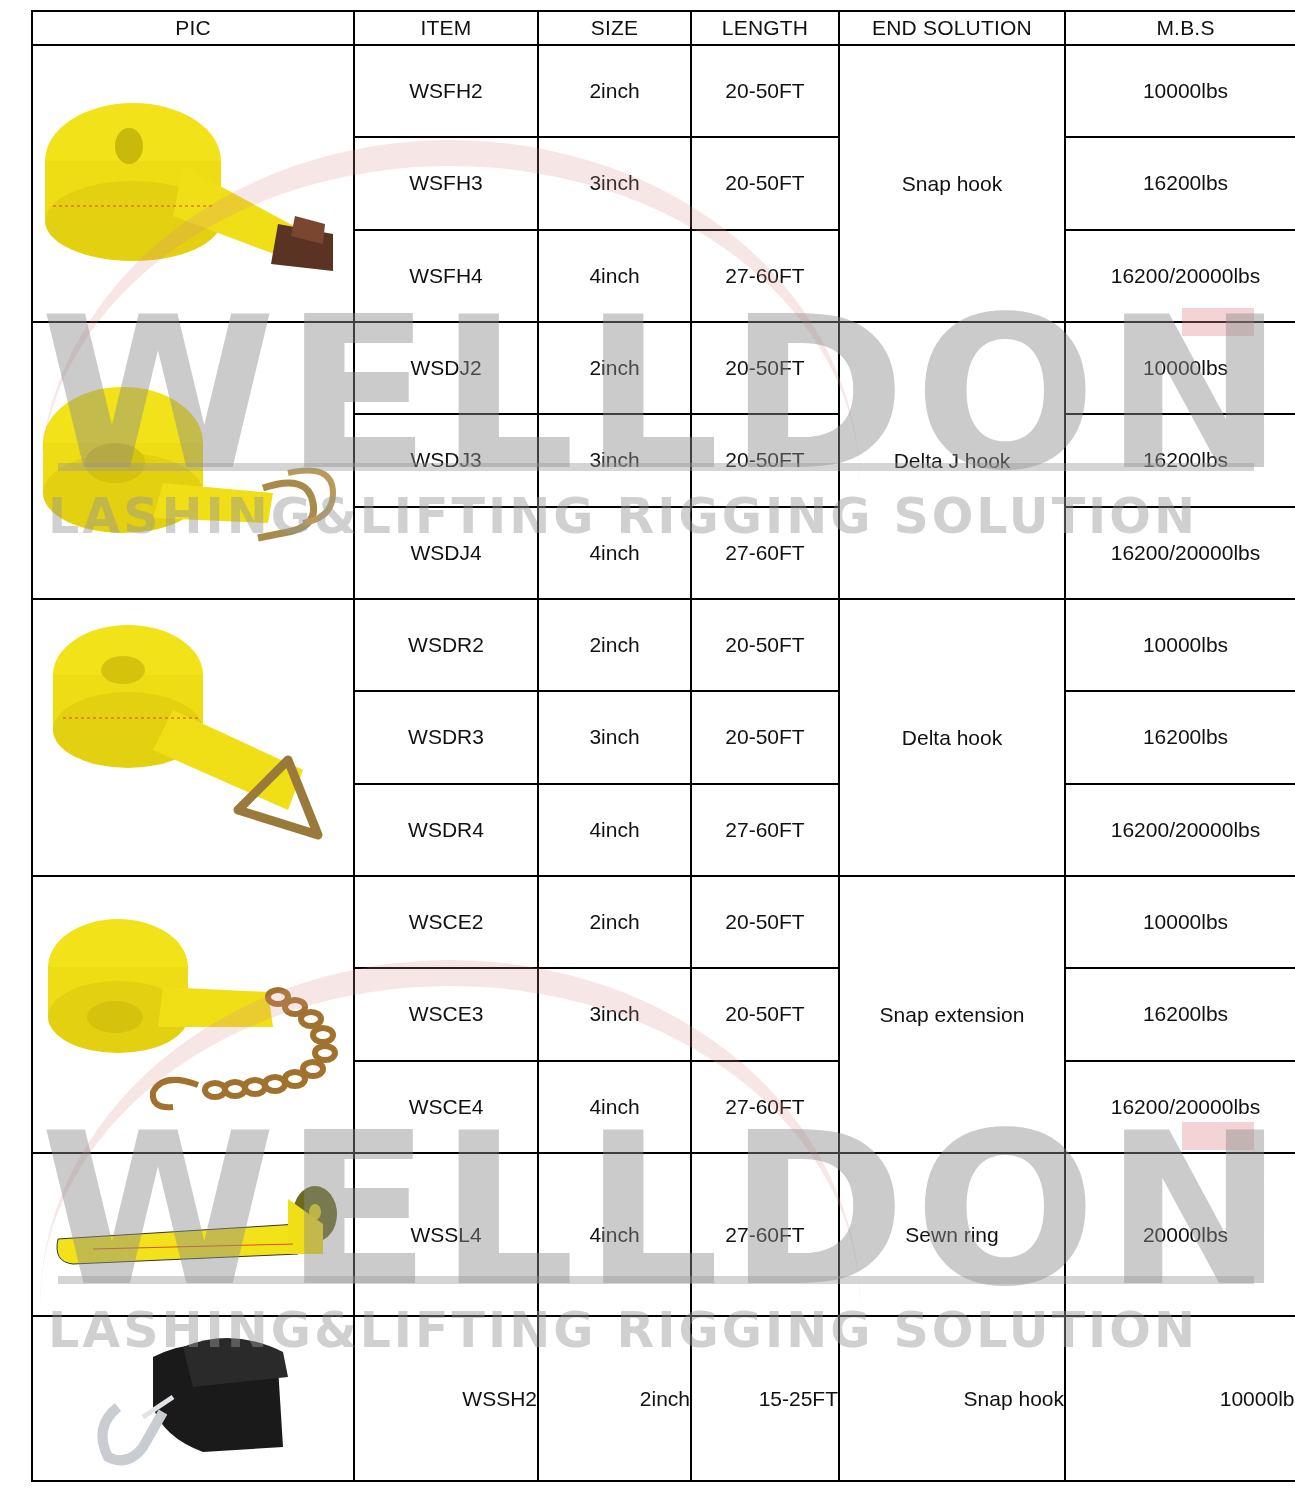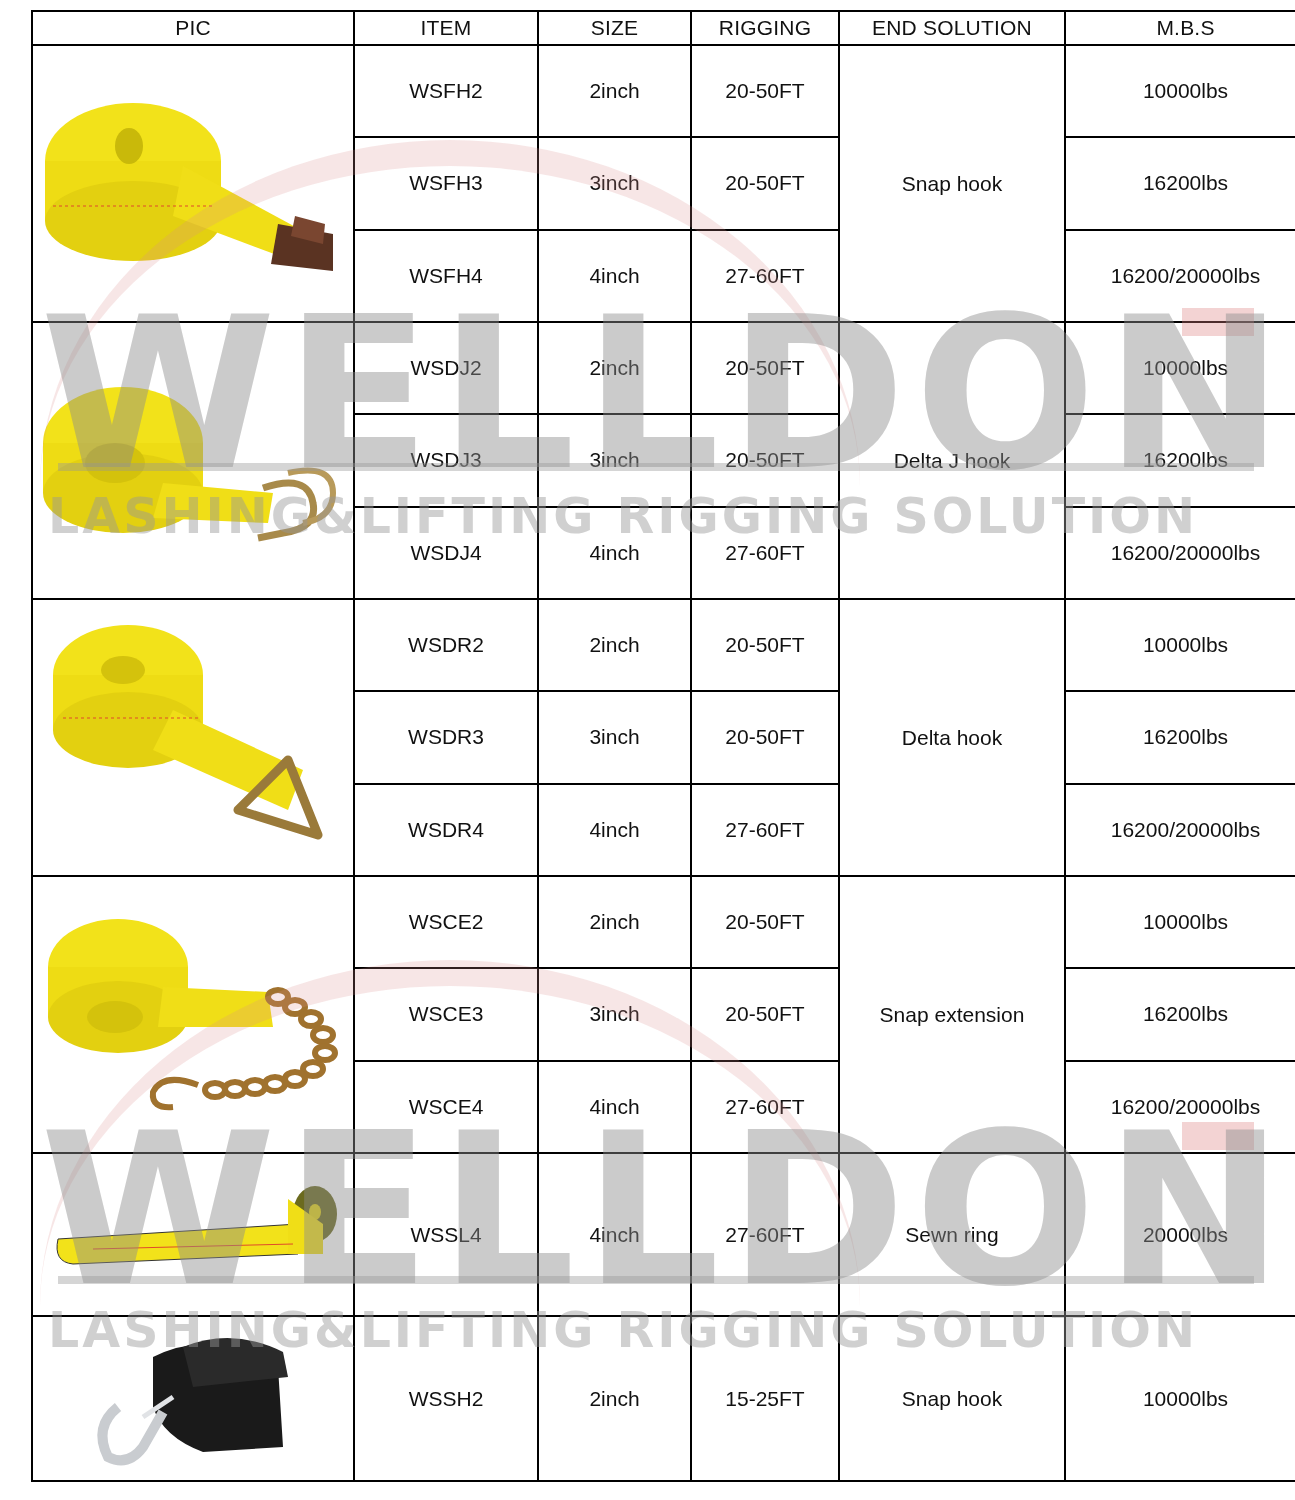--- a/index.html
+++ b/index.html
@@ -46,7 +46,7 @@
       <th>PIC</th>
       <th>ITEM</th>
       <th>SIZE</th>
-      <th>RIGGING</th>
+      <th>LENGTH</th>
       <th>END SOLUTION</th>
       <th>M.B.S</th>
     </tr>

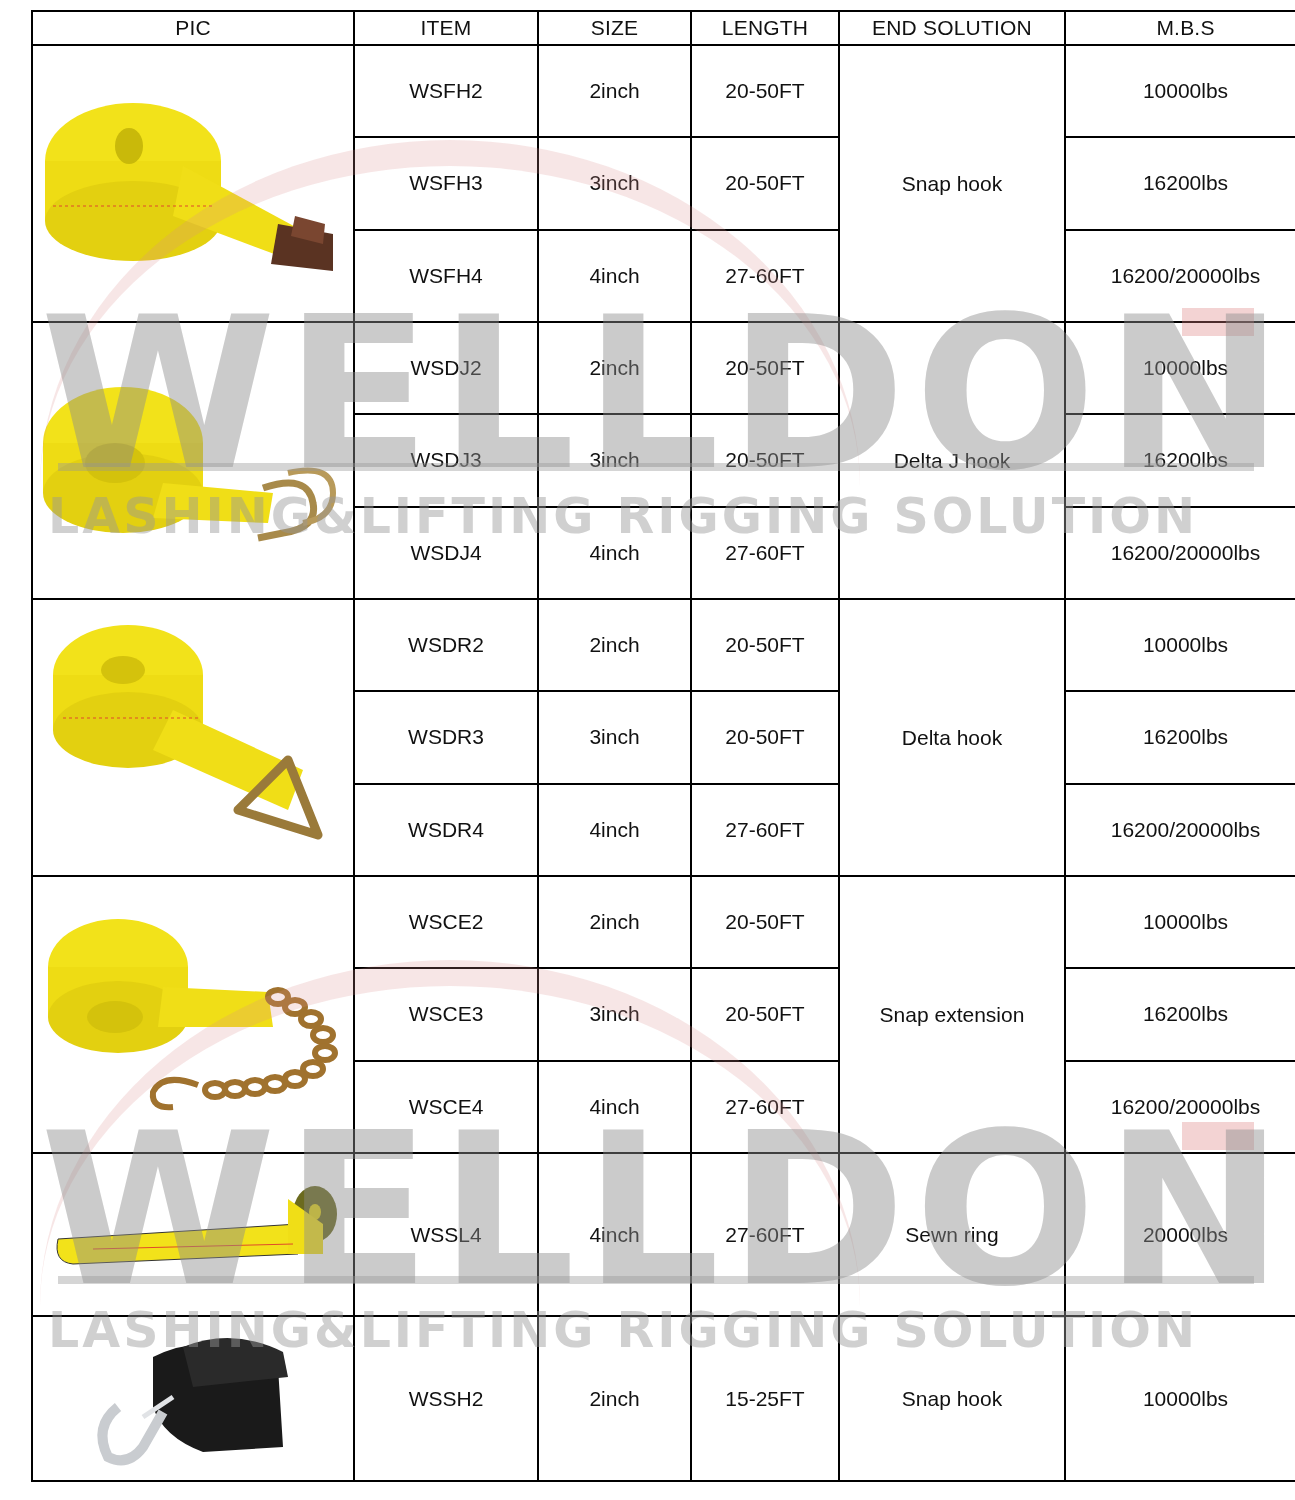--- a/index.html
+++ b/index.html
@@ -12,7 +12,7 @@
   table.spec td { font-size:21px; }
   tr.r td.cell { height:90px; }
   tr.single td.cell { height:158px; }
-  tr.single2 td.cell { height:159px; }
+  tr.single2 td.cell { height:159px;text-align:right; }
   td.pic { position:relative; }
   .col-pic { width:322px; } .col-item { width:184px; } .col-size { width:153px; }
   .col-len { width:148px; } .col-end { width:226px; } .col-mbs { width:241px; }

